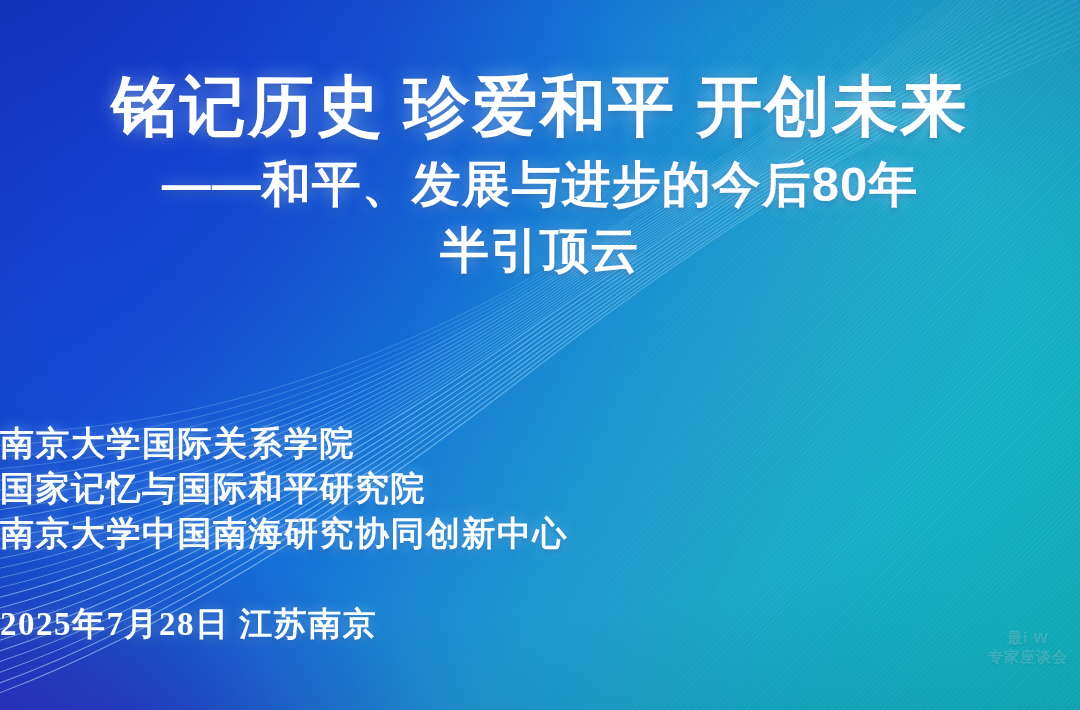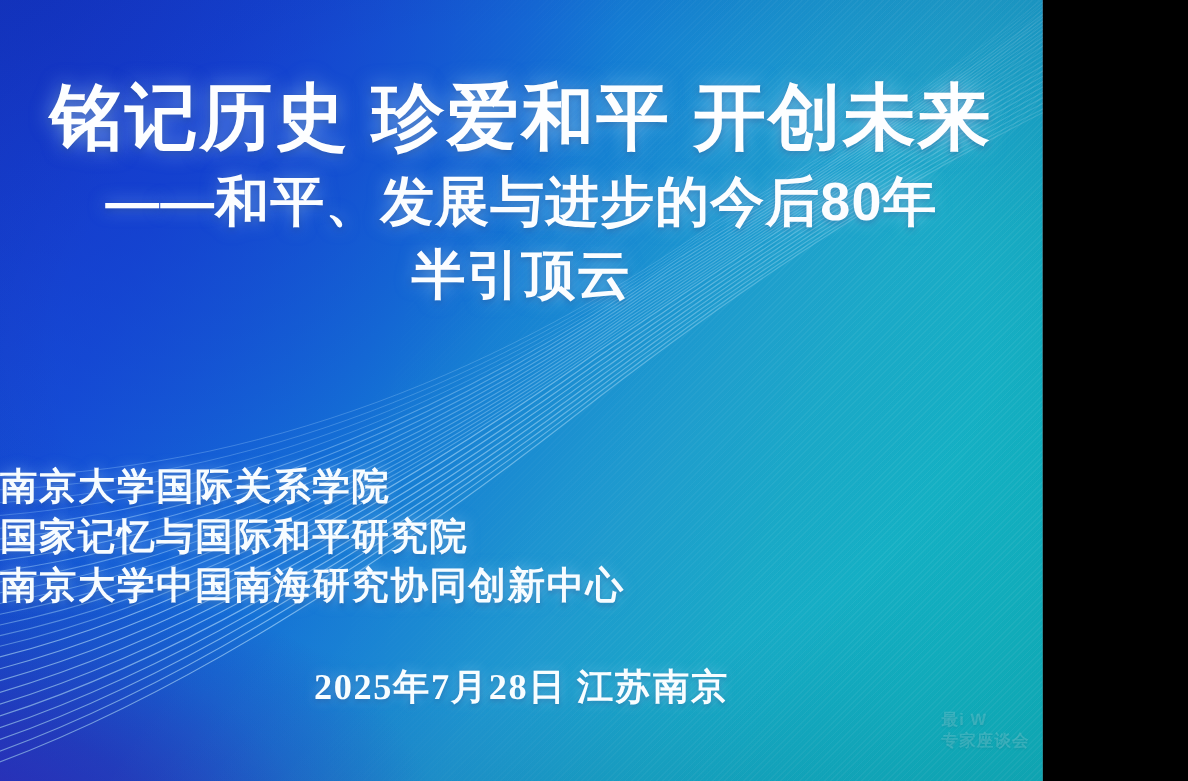--- a/index.html
+++ b/index.html
@@ -9,11 +9,11 @@
   }
   #slide {
     position: relative;
-    width: 948px;
+    width: 1080px;
     height: 710px;
     overflow: hidden;
     font-family: "Liberation Sans", "DejaVu Sans", sans-serif;
-    background: #7f1d1d;
+    background: #a21caf;
   }
 
   

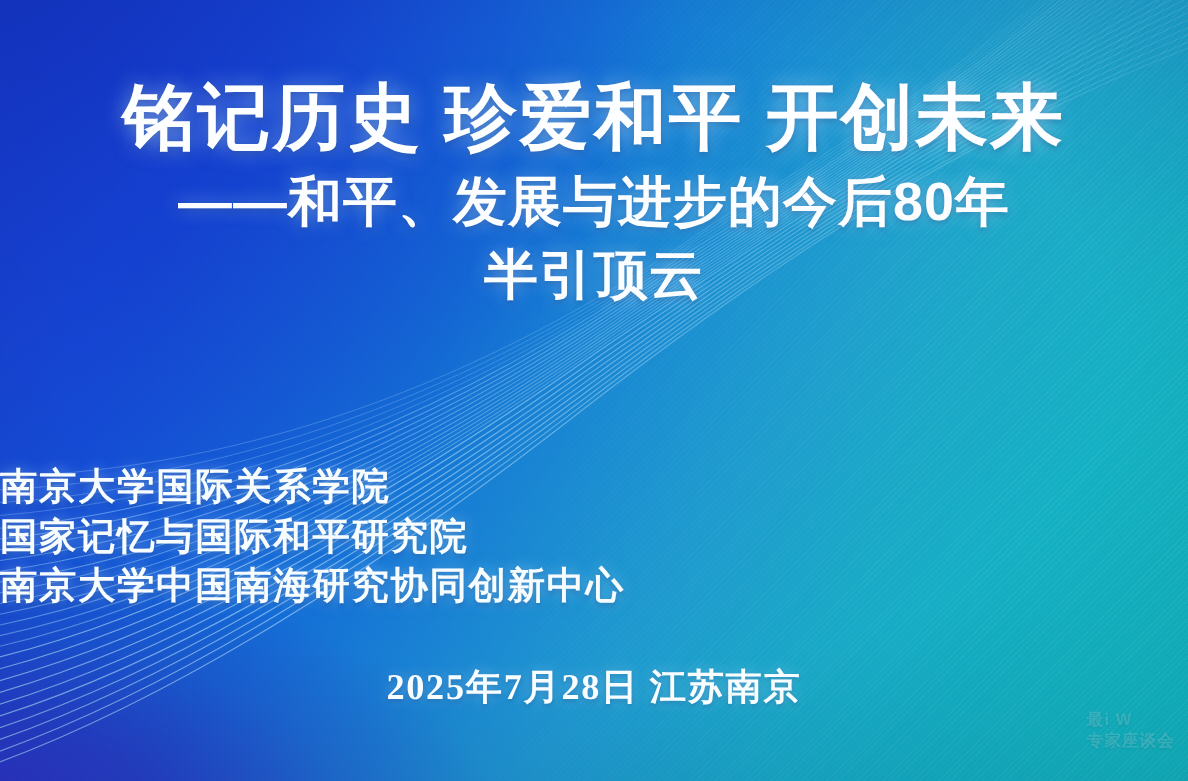--- a/index.html
+++ b/index.html
@@ -135,7 +135,6 @@
     left: 0;
     right: 0;
     top: 602px;
-    text-align: center;
     font-family: "Liberation Serif", "DejaVu Serif", serif;
     font-size: 33px;
     font-weight: 700;

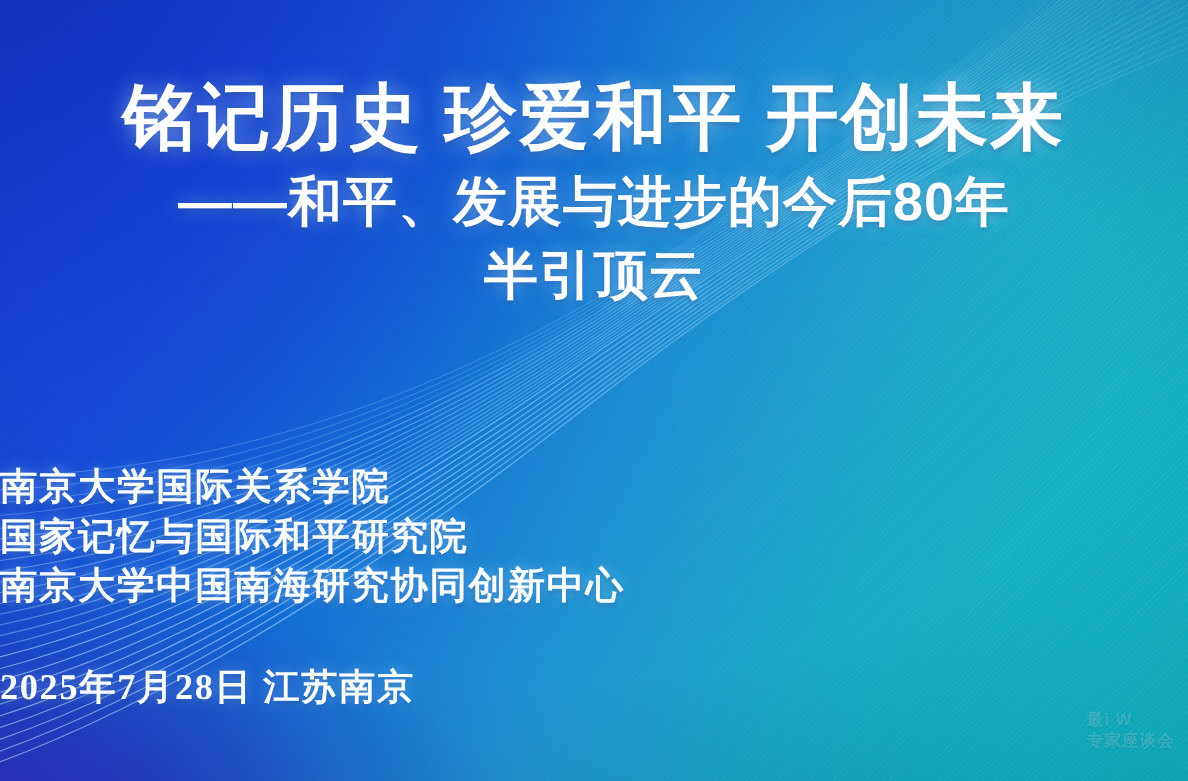--- a/index.html
+++ b/index.html
@@ -149,8 +149,8 @@
   .watermark {
     position: absolute;
     right: 12px;
-    bottom: 27px;
-    text-align: left;
+    bottom: 44px;
+    text-align: center;
     color: rgba(255,255,255,0.17);
     font-size: 15px;
     line-height: 1.22;

